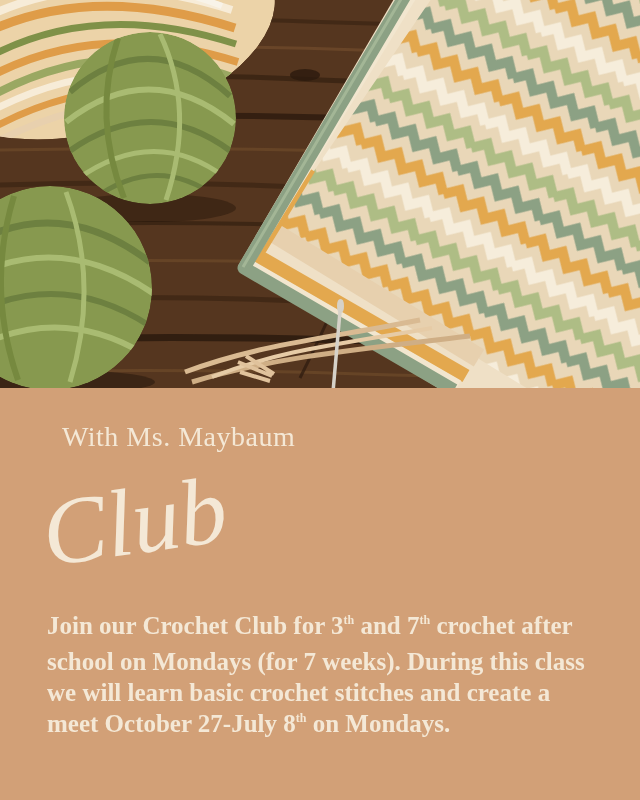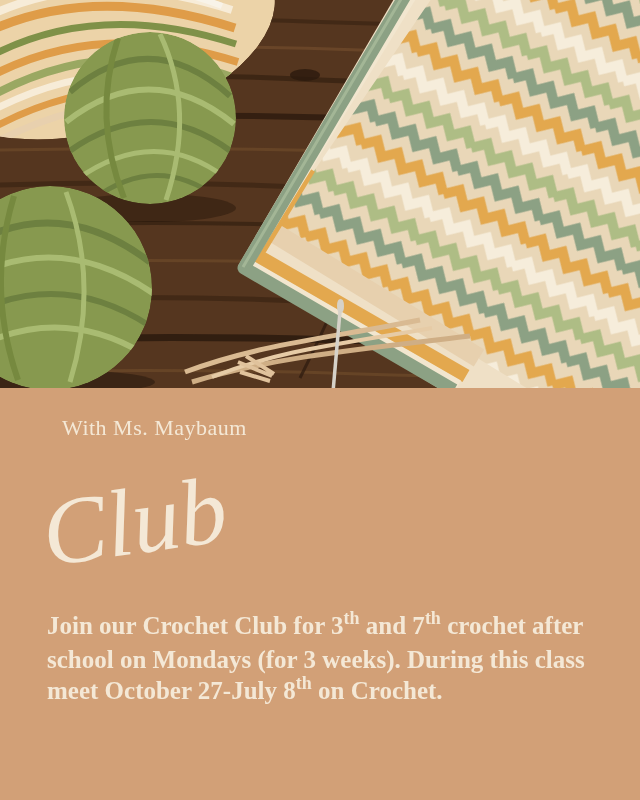--- a/index.html
+++ b/index.html
@@ -18,8 +18,8 @@
     background:var(--tan,#d2a077);
   }
   .byline{
-    position:absolute;left:62px;top:29px;
-    font-size:22px;line-height:22px;letter-spacing:.5px;
+    position:absolute;left:62px;top:38px;
+    font-size:28px;line-height:22px;letter-spacing:.5px;
     color:var(--cream,#f4e8d6);
     white-space:nowrap;
   }

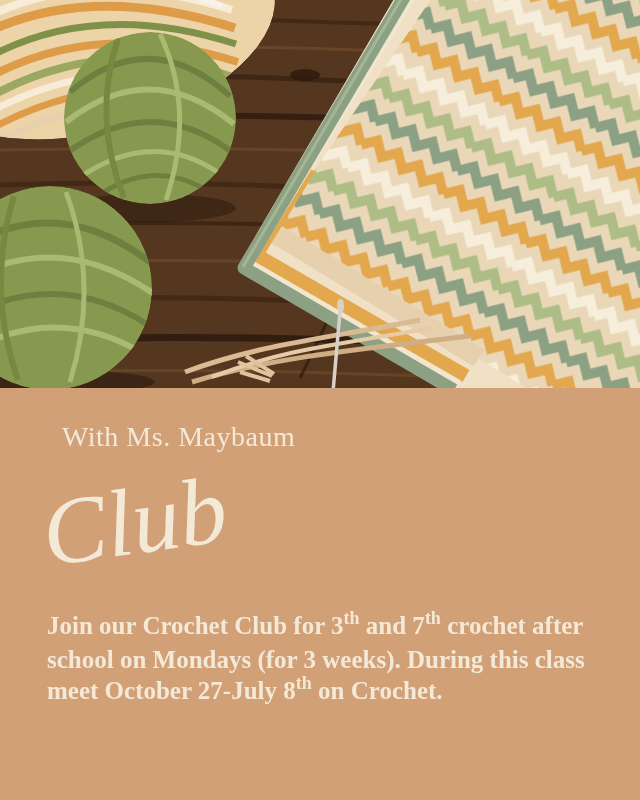--- a/index.html
+++ b/index.html
@@ -49,7 +49,7 @@
     white-space:nowrap;
   }
   .sup{
-    font-size:18px;
+    font-size:12px;
     position:relative;top:-10px;
     letter-spacing:0;
   }

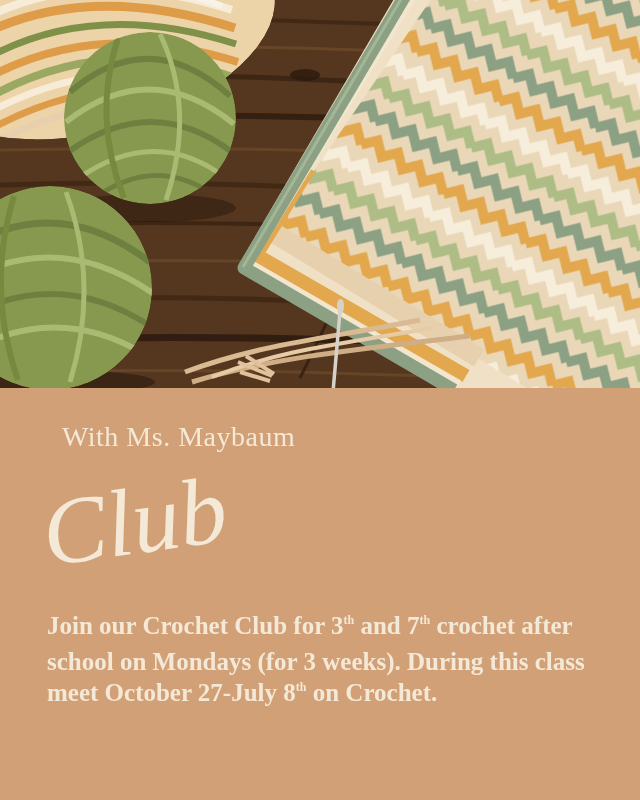--- a/index.html
+++ b/index.html
@@ -171,7 +171,7 @@
     <div class="title-script">Club</div>
     <div class="body-text" id="body-text">
         <div class="body-line"><span>Join our Crochet Club for 3</span><span class="sup">th</span><span> and 7</span><span class="sup">th</span><span> crochet after</span></div>
-        <div class="body-line"><span>school on Mondays (for 3 weeks). During this class</span></div>
+        <div class="body-line"><span>school on Mondays (for 7 weeks). During this class</span></div>
         <div class="body-line"><span>meet October 27-July 8</span><span class="sup">th</span><span> on Crochet.</span></div>
       </div>
   </div>

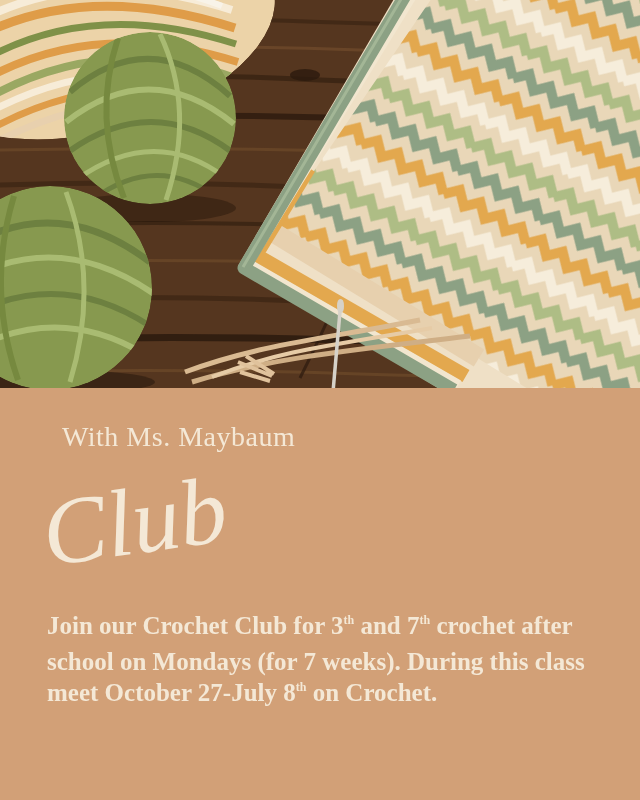--- a/index.html
+++ b/index.html
@@ -172,6 +172,7 @@
     <div class="body-text" id="body-text">
         <div class="body-line"><span>Join our Crochet Club for 3</span><span class="sup">th</span><span> and 7</span><span class="sup">th</span><span> crochet after</span></div>
         <div class="body-line"><span>school on Mondays (for 7 weeks). During this class</span></div>
+        <div class="body-line"><span>we will learn basic crochet stitches and create a</span></div>
         <div class="body-line"><span>meet October 27-July 8</span><span class="sup">th</span><span> on Crochet.</span></div>
       </div>
   </div>

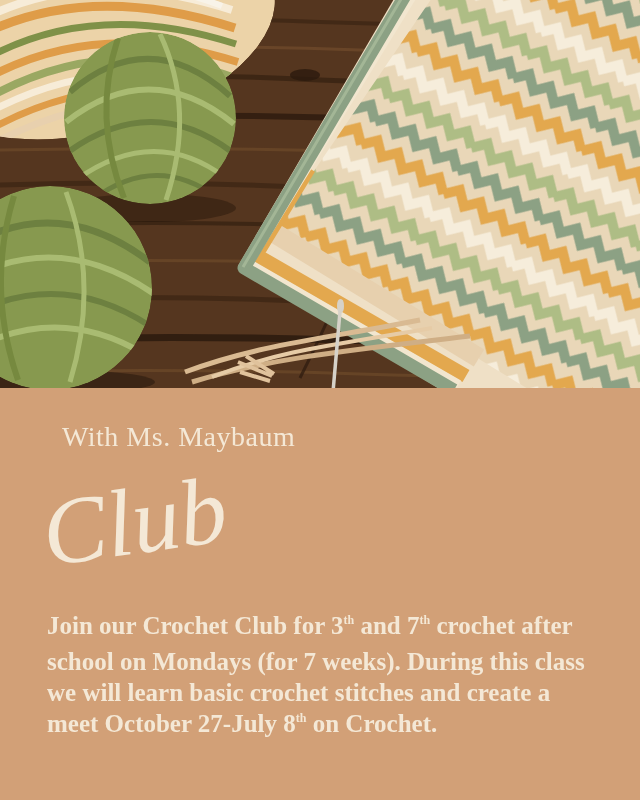--- a/index.html
+++ b/index.html
@@ -173,7 +173,7 @@
         <div class="body-line"><span>Join our Crochet Club for 3</span><span class="sup">th</span><span> and 7</span><span class="sup">th</span><span> crochet after</span></div>
         <div class="body-line"><span>school on Mondays (for 7 weeks). During this class</span></div>
         <div class="body-line"><span>we will learn basic crochet stitches and create a</span></div>
-        <div class="body-line"><span>meet October 27-July 8</span><span class="sup">th</span><span> on Crochet.</span></div>
+        <div class="body-line"><span>meet October 27-July 8</span><span class="sup">th</span><span> on Mondays.</span></div>
       </div>
   </div>
 

